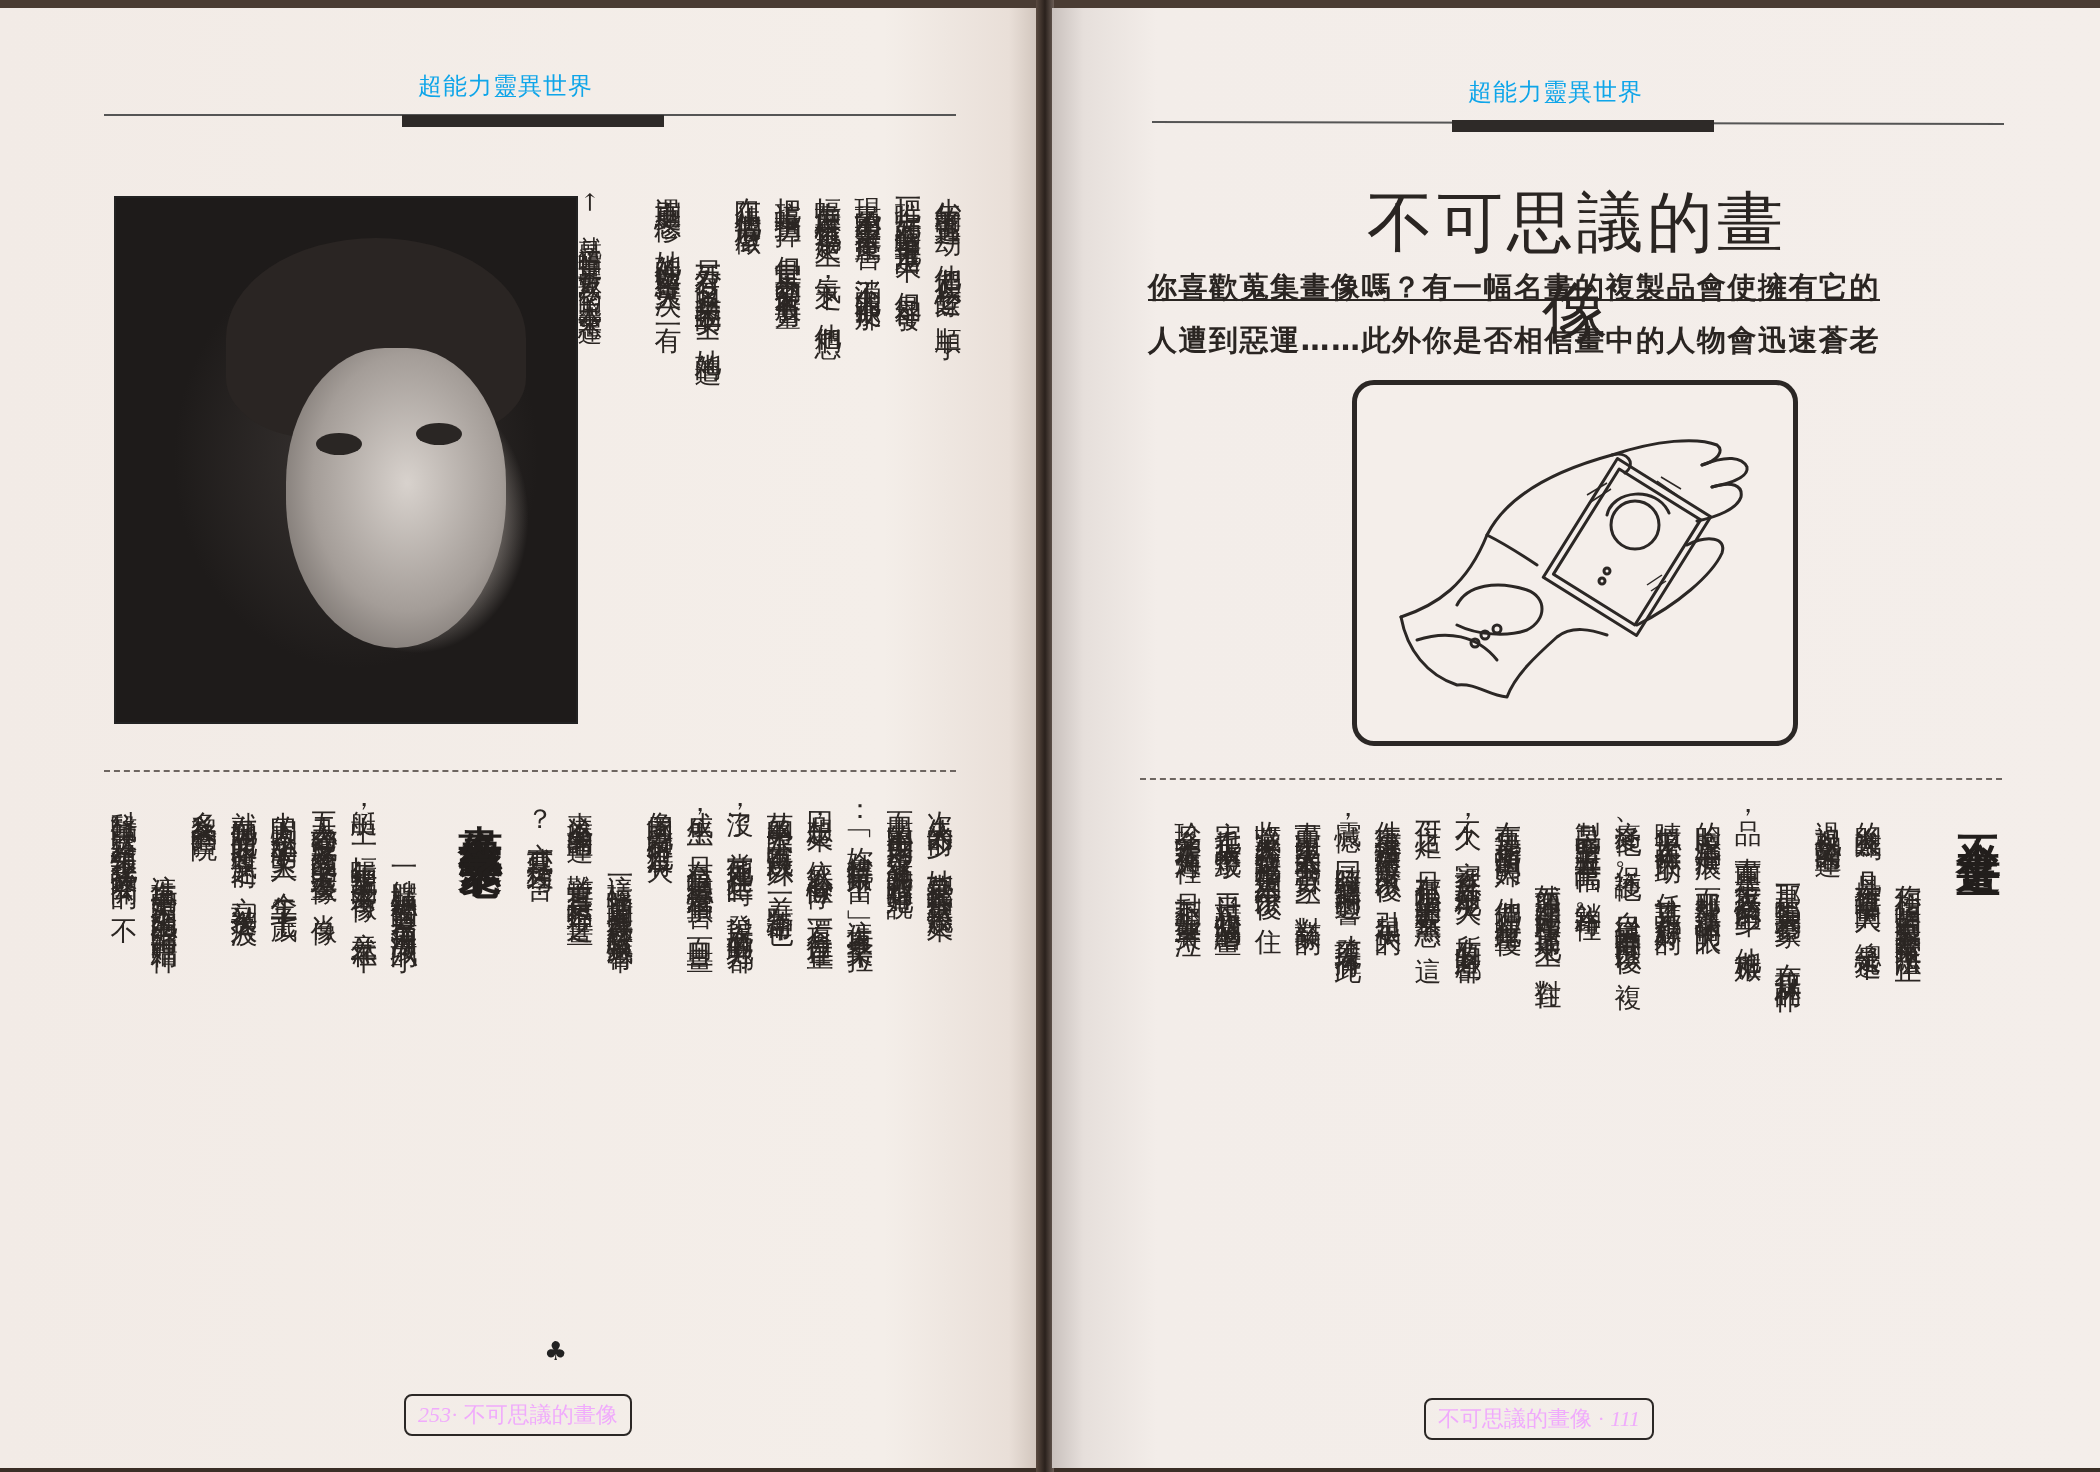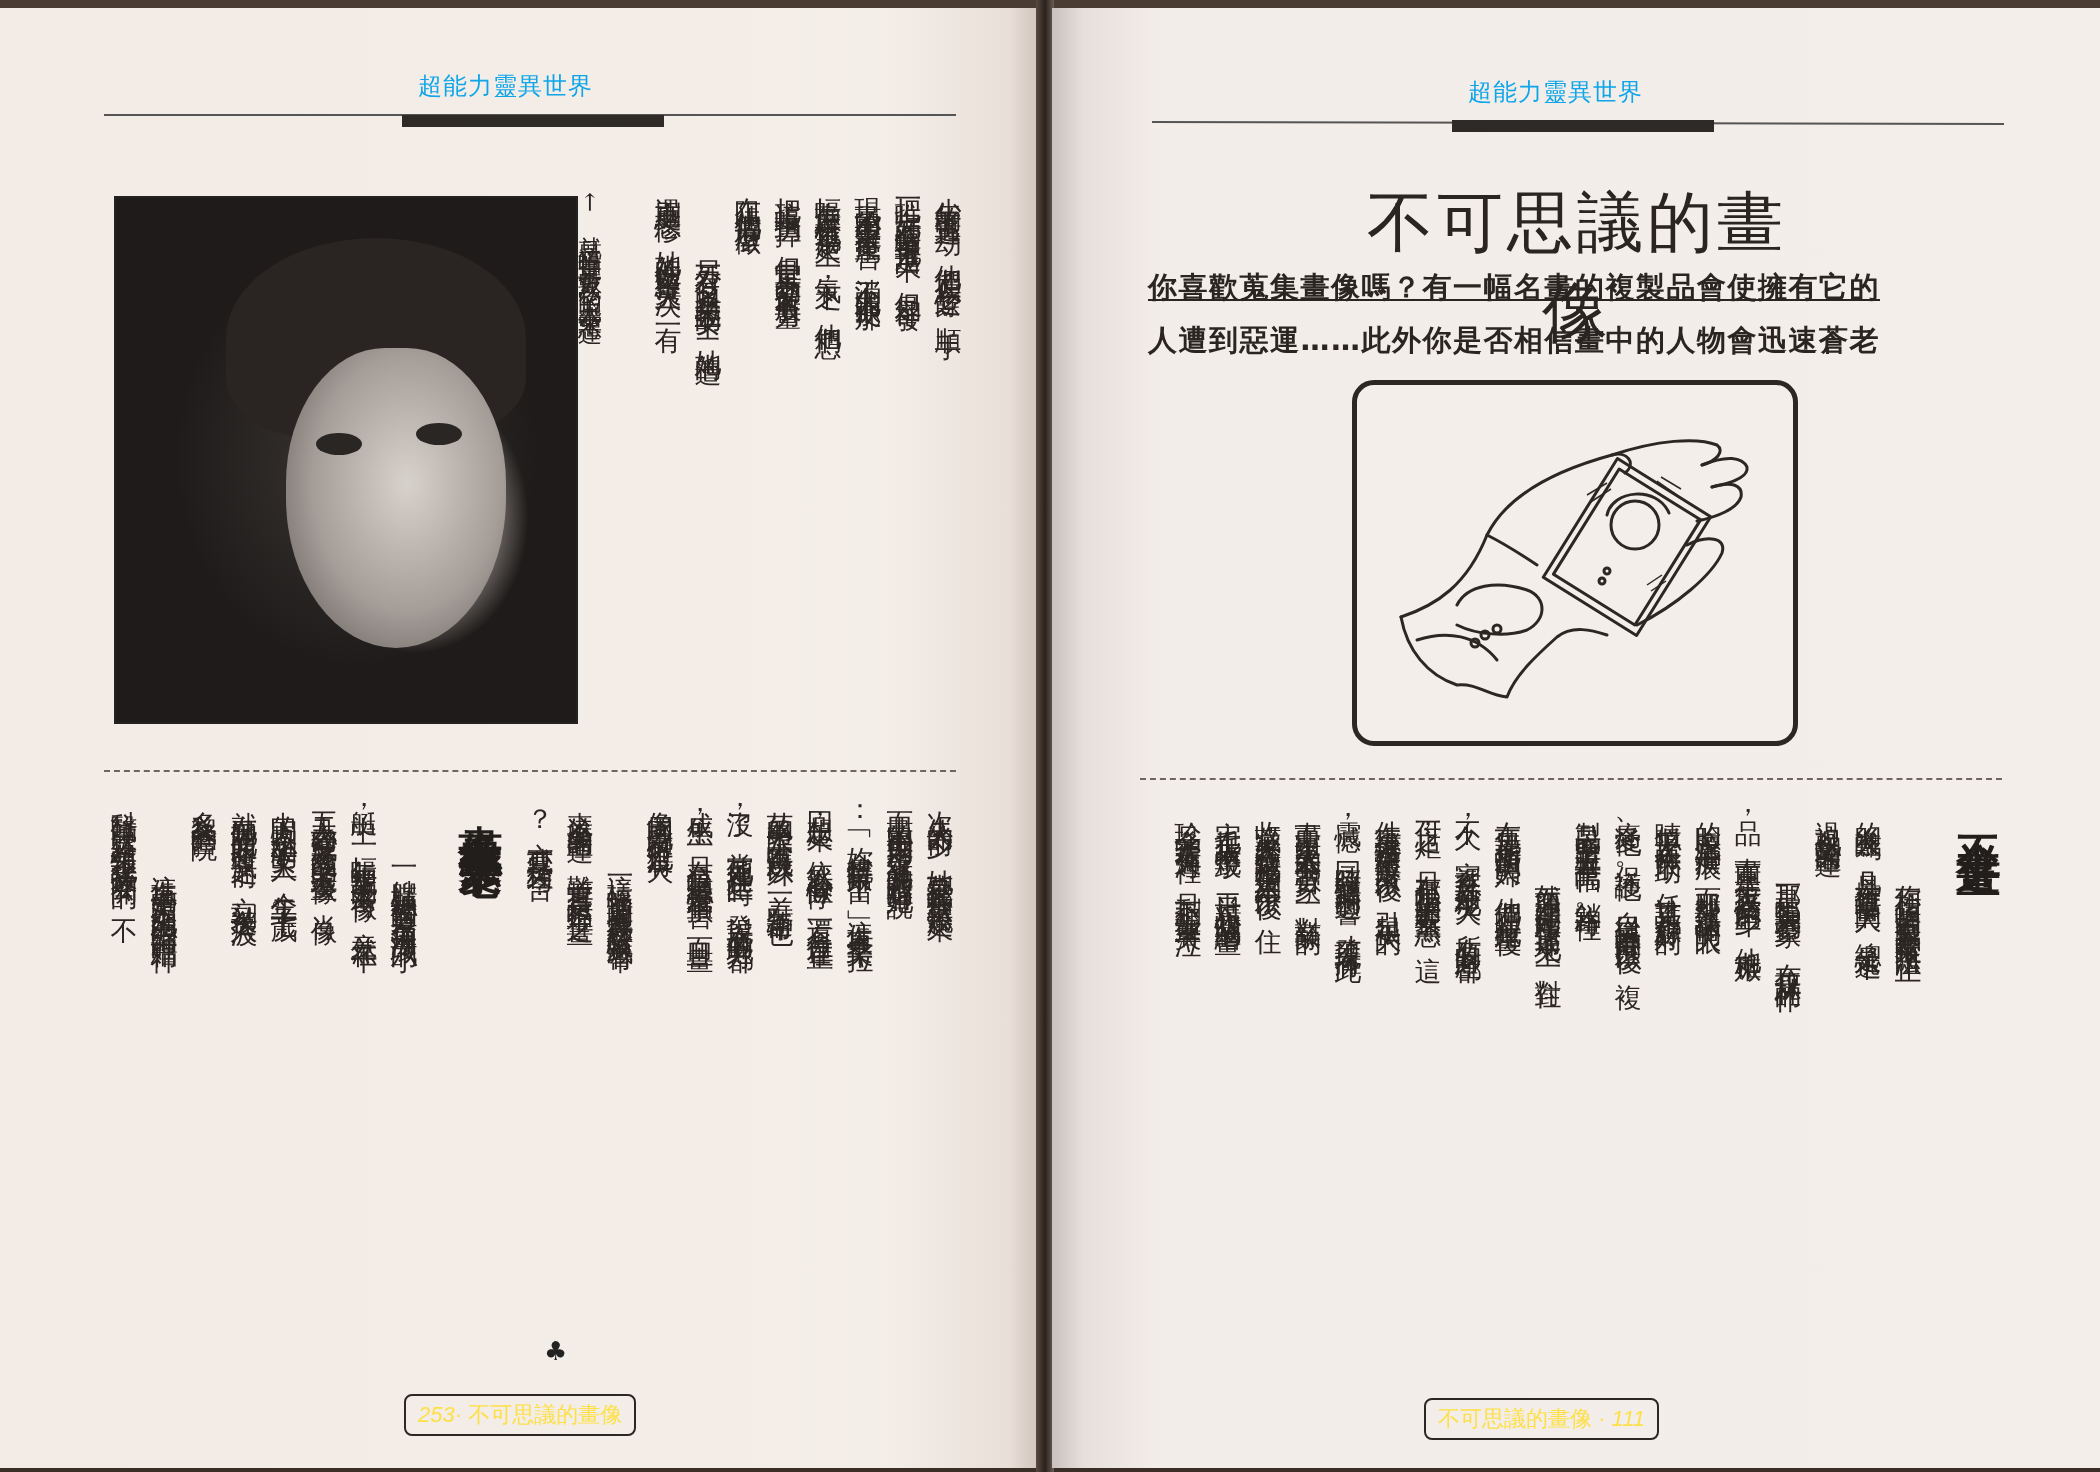--- a/index.html
+++ b/index.html
@@ -30,7 +30,7 @@
 
   .illus{position:absolute;left:1352px;top:380px;width:436px;height:356px;border:5px solid #2b2725;border-radius:22px;background:#f4eeea;}
 
-  .footer-box{position:absolute;border:2px solid #2b2725;border-radius:8px;font-family:Liberation Sans, sans-serif;font-size:22px;padding:4px 12px;color:#fde047;white-space:nowrap;}
+  .footer-box{position:absolute;border:2px solid #2b2725;border-radius:8px;font-family:Liberation Serif, serif;font-size:22px;padding:4px 12px;color:#f0abfc;white-space:nowrap;}
   .footer-box .num{font-style:italic;}
 
   .title-main{position:absolute;left:1342px;top:178px;width:470px;text-align:center;font-family:"DejaVu Sans", sans-serif;font-size:66px;letter-spacing:4px;color:#2a2522;}

